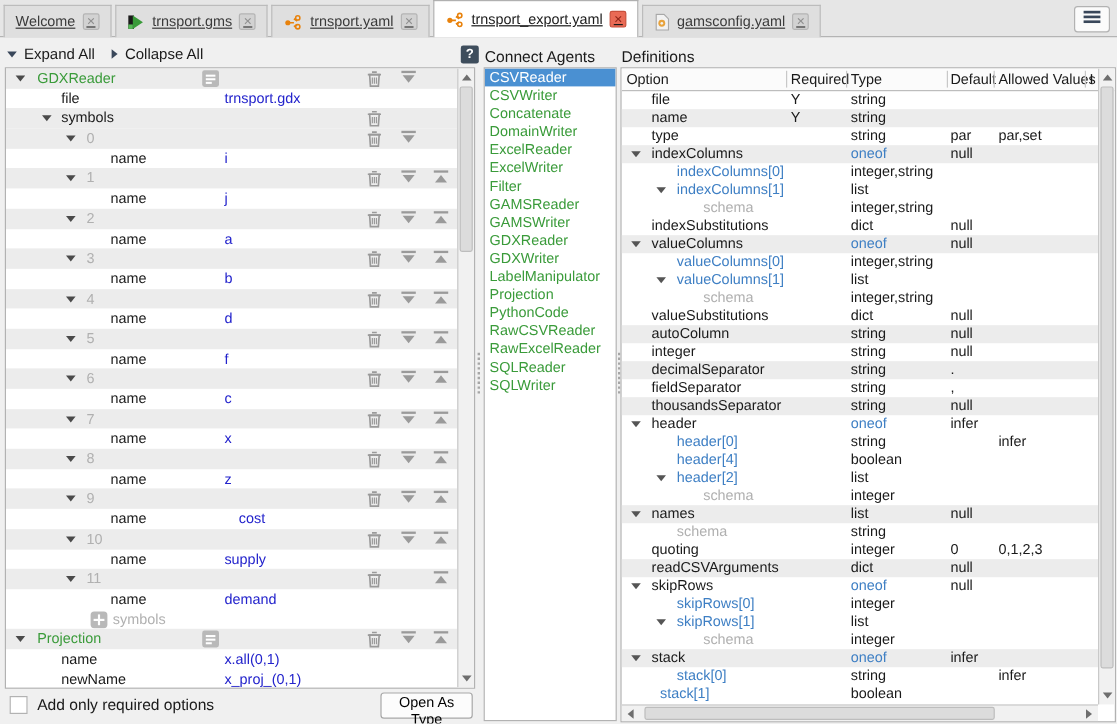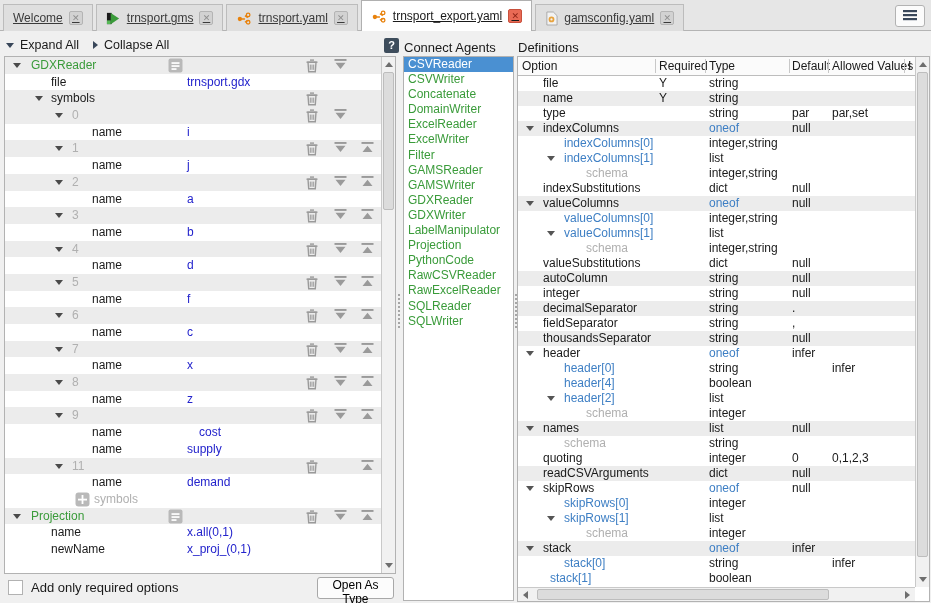--- a/index.html
+++ b/index.html
@@ -437,6 +437,26 @@
         <div class="trow">
           <span class="lbl" style="left: 87px;">name</span>
           <span class="lbl blueval" style="left: 194px;">cost</span>
+        </div>
+        <div class="trow shade">
+          <span class="tri-d exp" style="left: 50px;"></span>
+          <span class="lbl muted" style="left: 67px;">10</span>
+          <span class="act" style="left: 300px;"><svg width="14" height="15" viewBox="0 0 14 15">
+              <g fill="none" stroke="#9a9a9a">
+                <path stroke-width="1.4" d="M3 4.2h8l-.7 9.6H3.7z"></path>
+                <path stroke-width="1.4" d="M1.5 4.2h11"></path>
+                <path stroke-width="1.4" d="M5 2.1h4"></path>
+                <path stroke-width="1" d="M5.3 6.6v5.2M7 6.6v5.2M8.7 6.6v5.2"></path>
+              </g>
+            </svg></span>
+          <span class="act" style="left: 328px;"><svg width="15" height="12" viewBox="0 0 15 12">
+              <rect x="1.5" y="1" width="12" height="1.9" fill="#9a9a9a"></rect>
+              <path d="M2.5 4.8h10L7.5 11z" fill="#9a9a9a"></path>
+            </svg></span>
+          <span class="act" style="left: 355px;"><svg width="15" height="12" viewBox="0 0 15 12">
+              <rect x="1.5" y="1" width="12" height="1.9" fill="#9a9a9a"></rect>
+              <path d="M2.5 11h10L7.5 4.8z" fill="#9a9a9a"></path>
+            </svg></span>
         </div>
         <div class="trow">
           <span class="lbl" style="left: 87px;">name</span>

